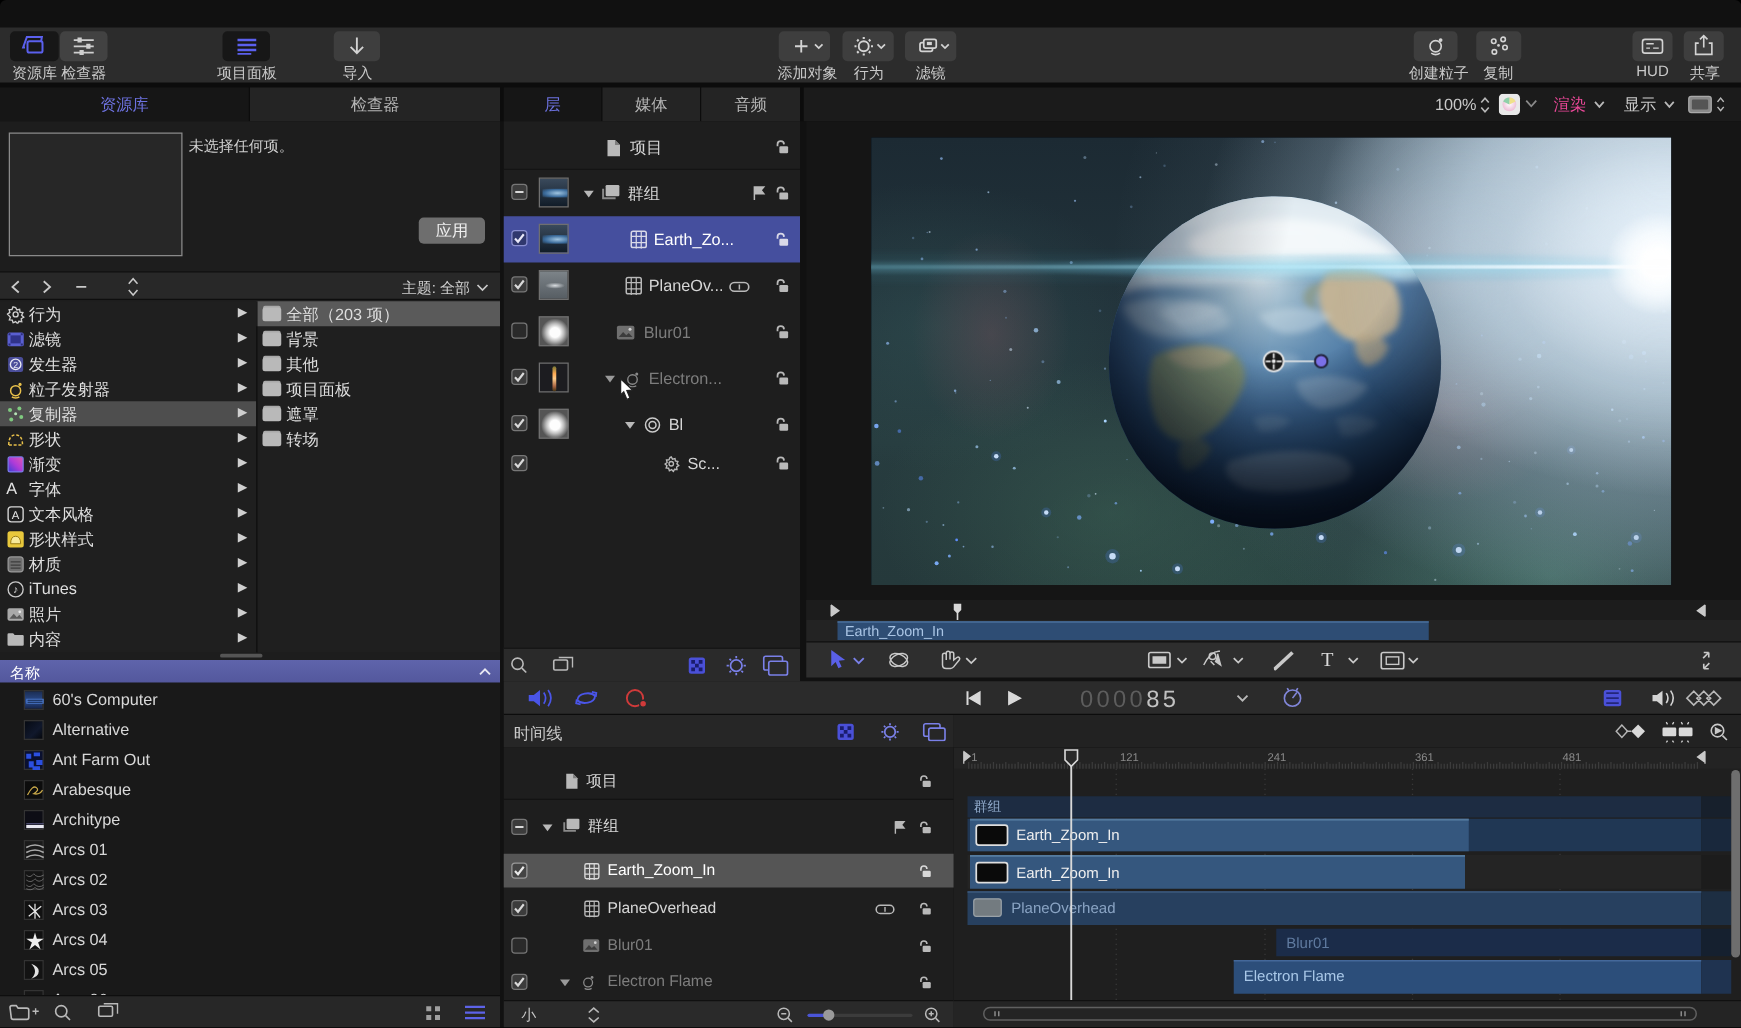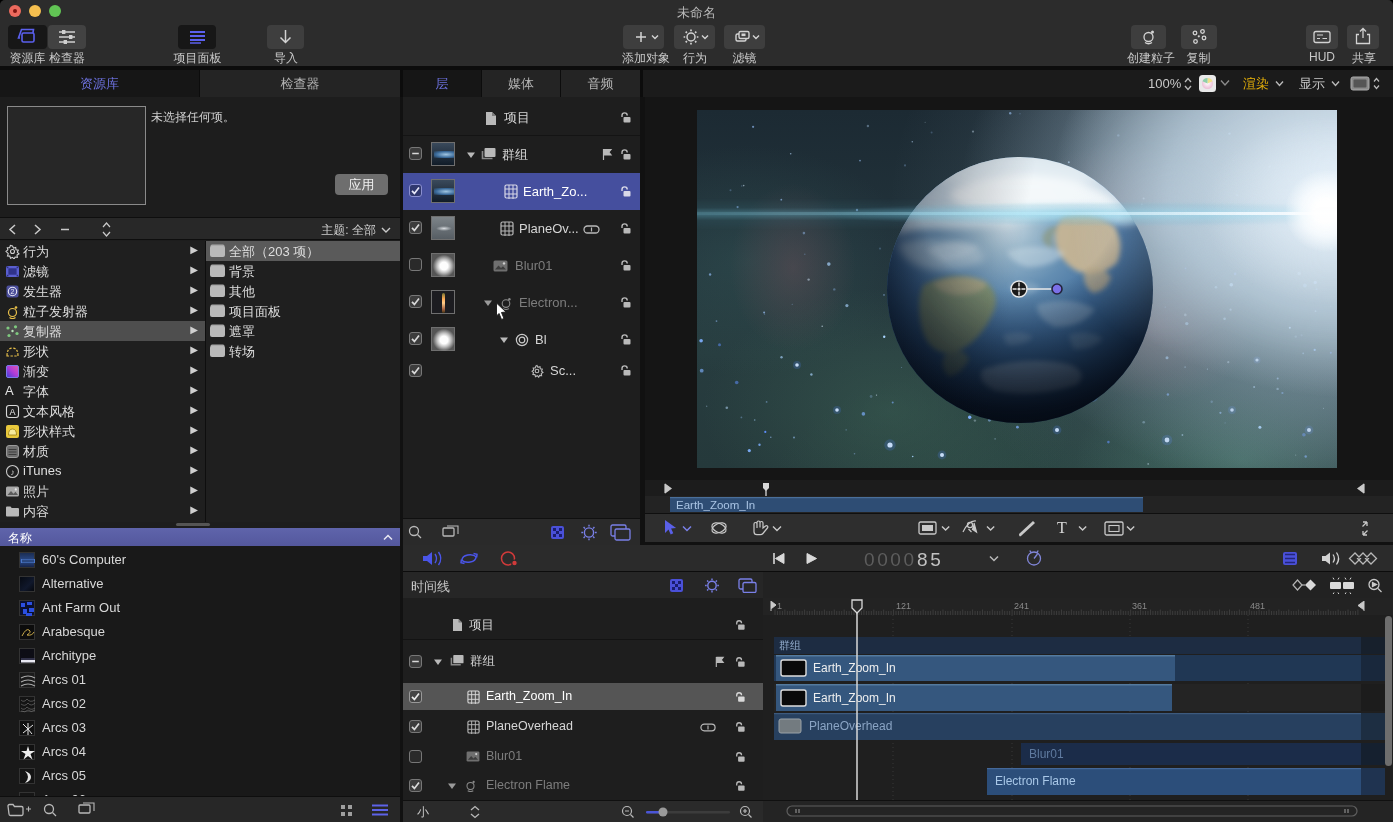--- a/index.html
+++ b/index.html
@@ -103,14 +103,6 @@
 </head>
 <body>
 <div id="app">
-  <div class="abs" id="titlebar">
-    <div class="tl" style="left:9px; background:#ec6a5e;">
-        <span style="position:absolute;left:4px;top:4px;width:4px;height:4px;border-radius:50%;background:#7e1410;"></span>
-      </div>
-    <div class="tl" style="left:29px; background:#f5bf4f;"></div>
-    <div class="tl" style="left:49px; background:#61c454;"></div>
-    <div id="title">未命名</div>
-  </div>
   <div class="abs" id="toolbar">
 
     <div class="tbtn on" style="left:8px; width:39px;">

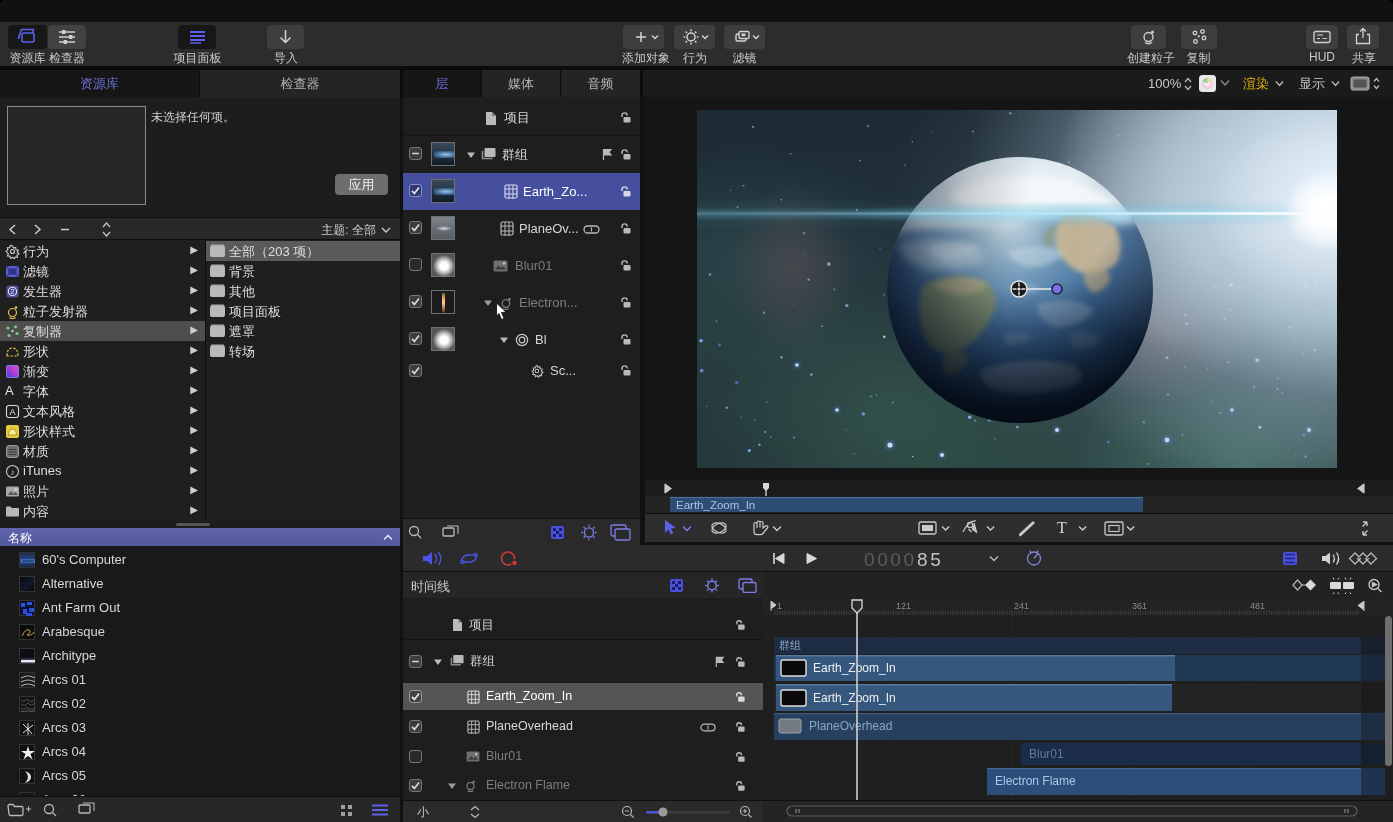--- a/index.html
+++ b/index.html
@@ -241,7 +241,7 @@
           <path d="M8.5 3 a5.5 5.5 0 0 0 -5 3.2 l5 2.3 z" fill="#8fd0a9"></path>
           <path d="M25 6.5 l4 4.5 l4 -4.5" stroke="#8a8a8a" stroke-width="1.4" fill="none" transform="translate(-3,-1)"></path>
         </svg>
-      <span style="position:absolute; left:600px; top:0; font-size:13px; color:#eab308;">渲染</span>
+      <span style="position:absolute; left:600px; top:0; font-size:13px; color:#ec4899;">渲染</span>
       <svg style="position:absolute; left:631px; top:10px;" width="11" height="8" viewBox="0 0 11 8">
           <path d="M2 1.5 l3.5 4 l3.5 -4" stroke="#b9b9b9" stroke-width="1.4" fill="none"></path>
         </svg>

